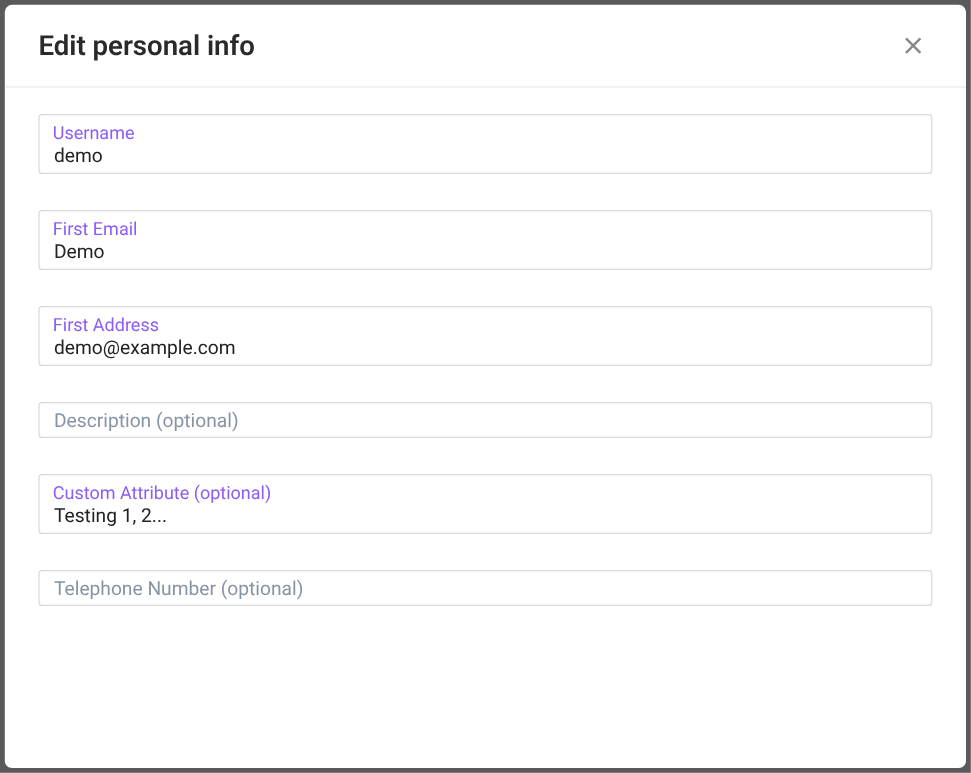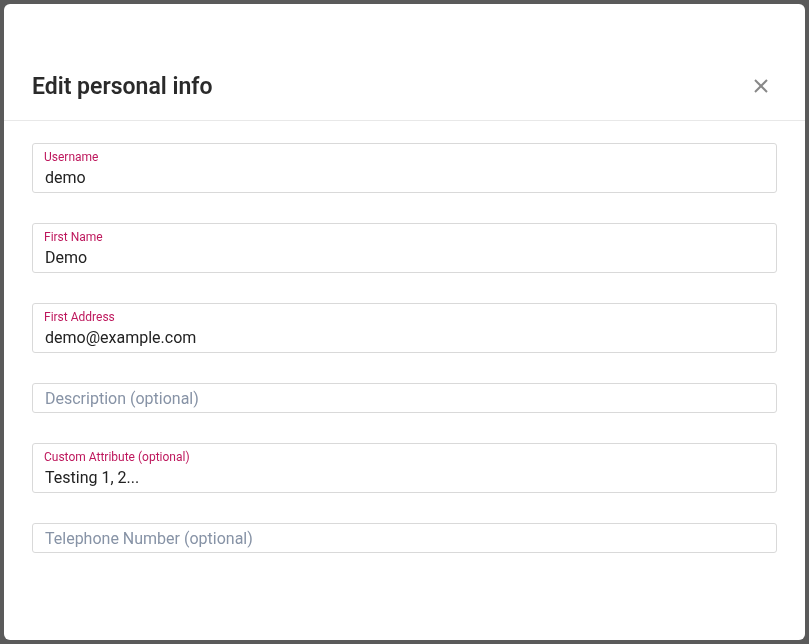--- a/index.html
+++ b/index.html
@@ -24,7 +24,6 @@
       justify-content: space-between;
       padding: 18px 28px 18px 28px;
       border-bottom: 1px solid #e8e8e8;
-      margin-top: 48px;
     }
     .modal-title {
       font-size: 23px;

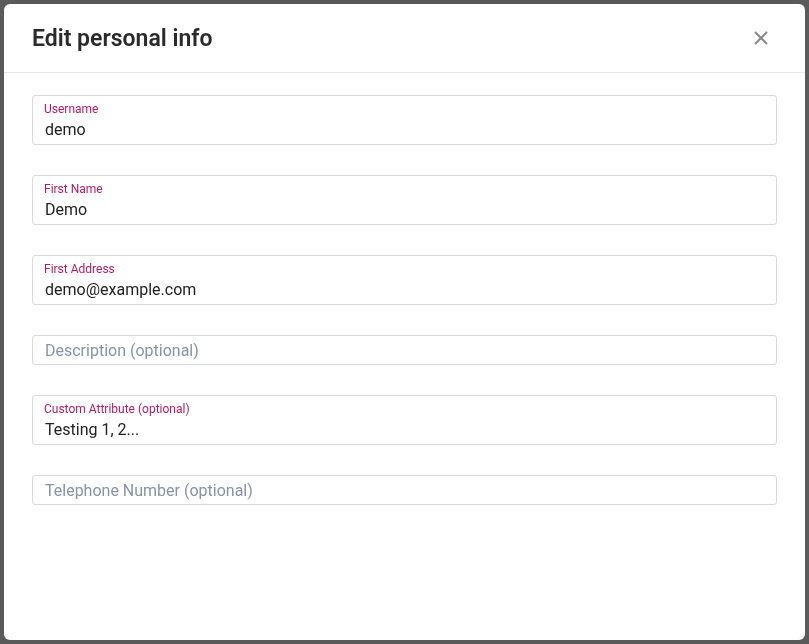--- a/index.html
+++ b/index.html
@@ -72,8 +72,8 @@
       position: absolute;
       left: 12px;
       top: 7px;
-      font-size: 12px;
-      color: #be185d;
+      font-size: 15px;
+      color: #8b5cf6;
       pointer-events: none;
     }
     .field input::placeholder {

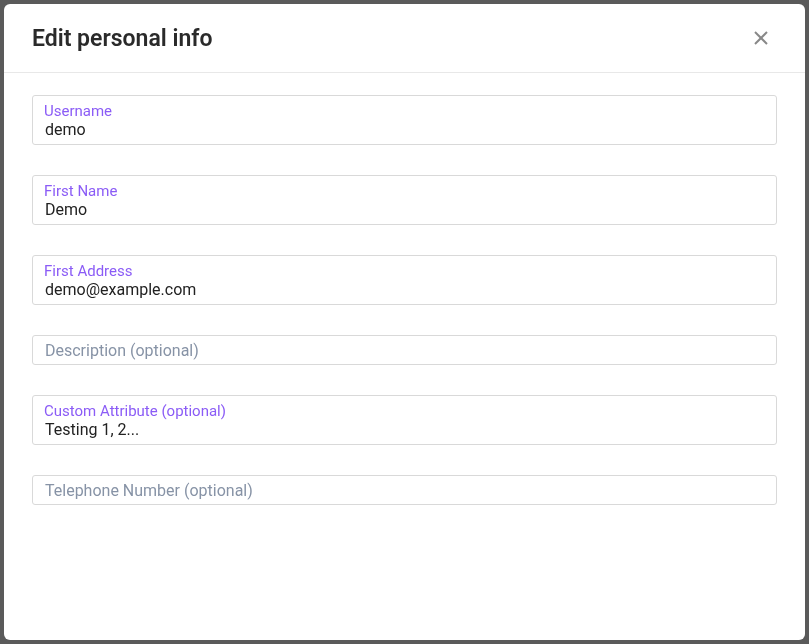--- a/index.html
+++ b/index.html
@@ -102,7 +102,7 @@
     </div>
 
     <div class="field has-value">
-      <label class="float-label">First Name</label>
+      <label class="float-label">First Email</label>
       <input type="text" value="Demo" style="">
     </div>
 

